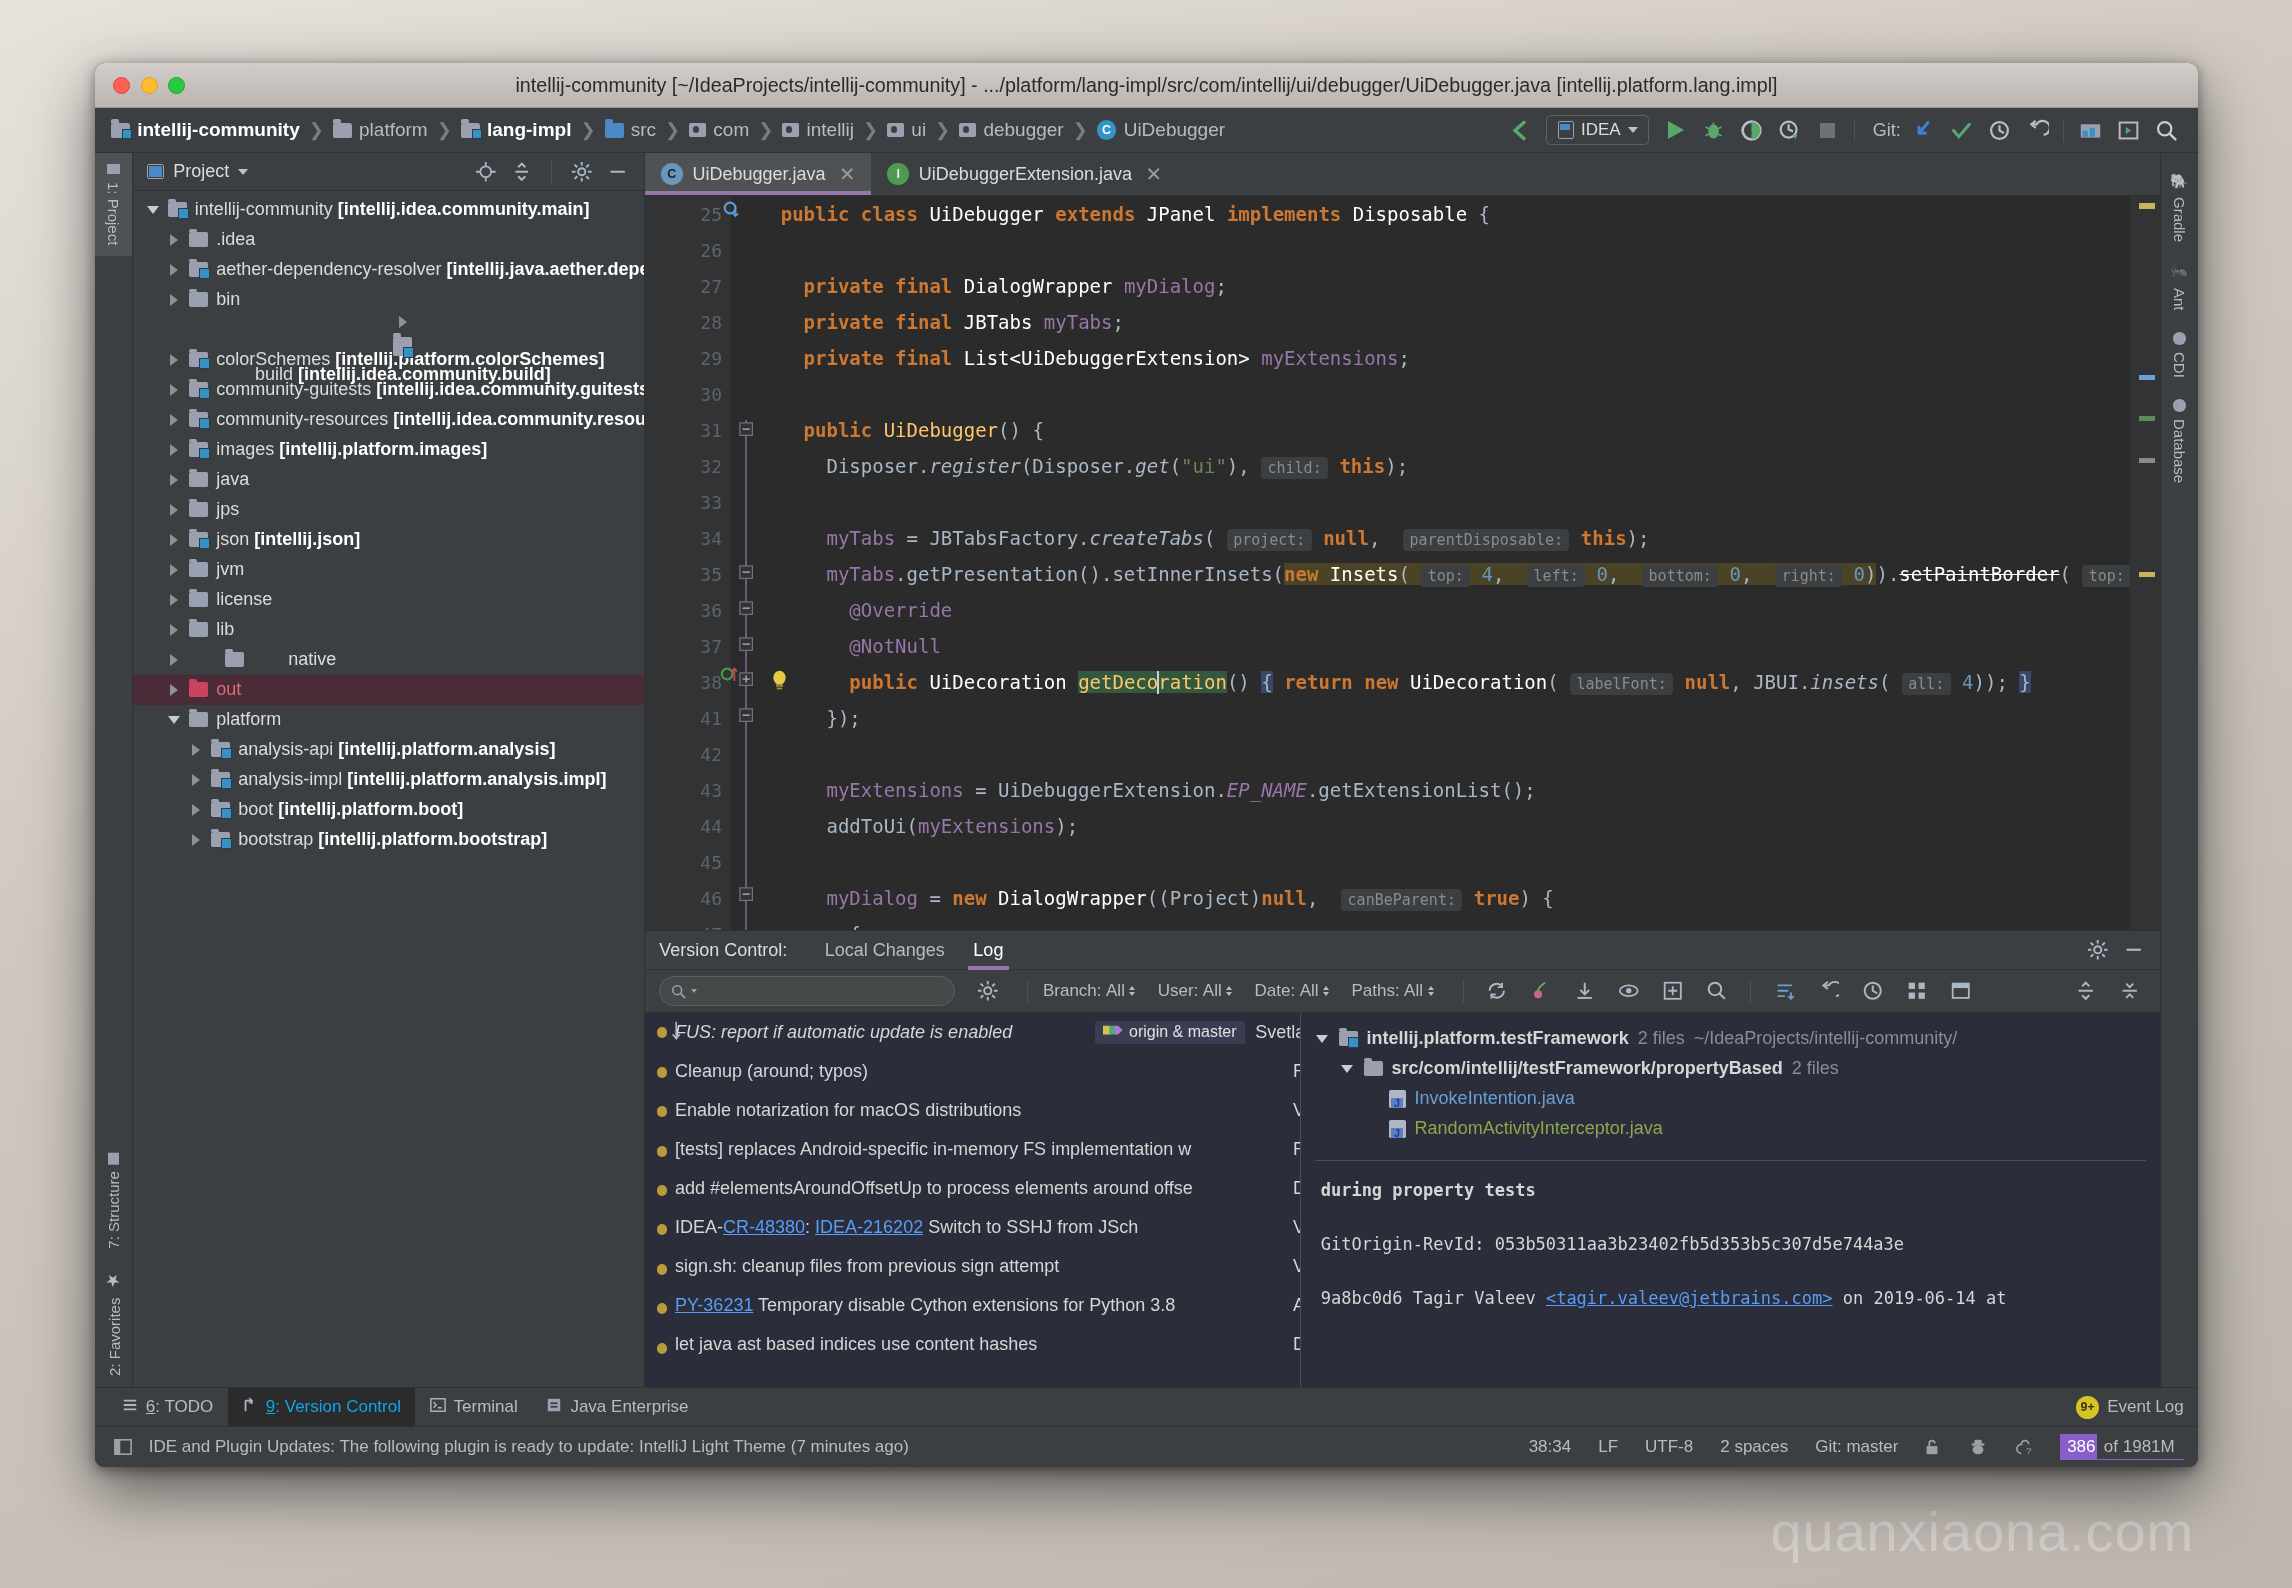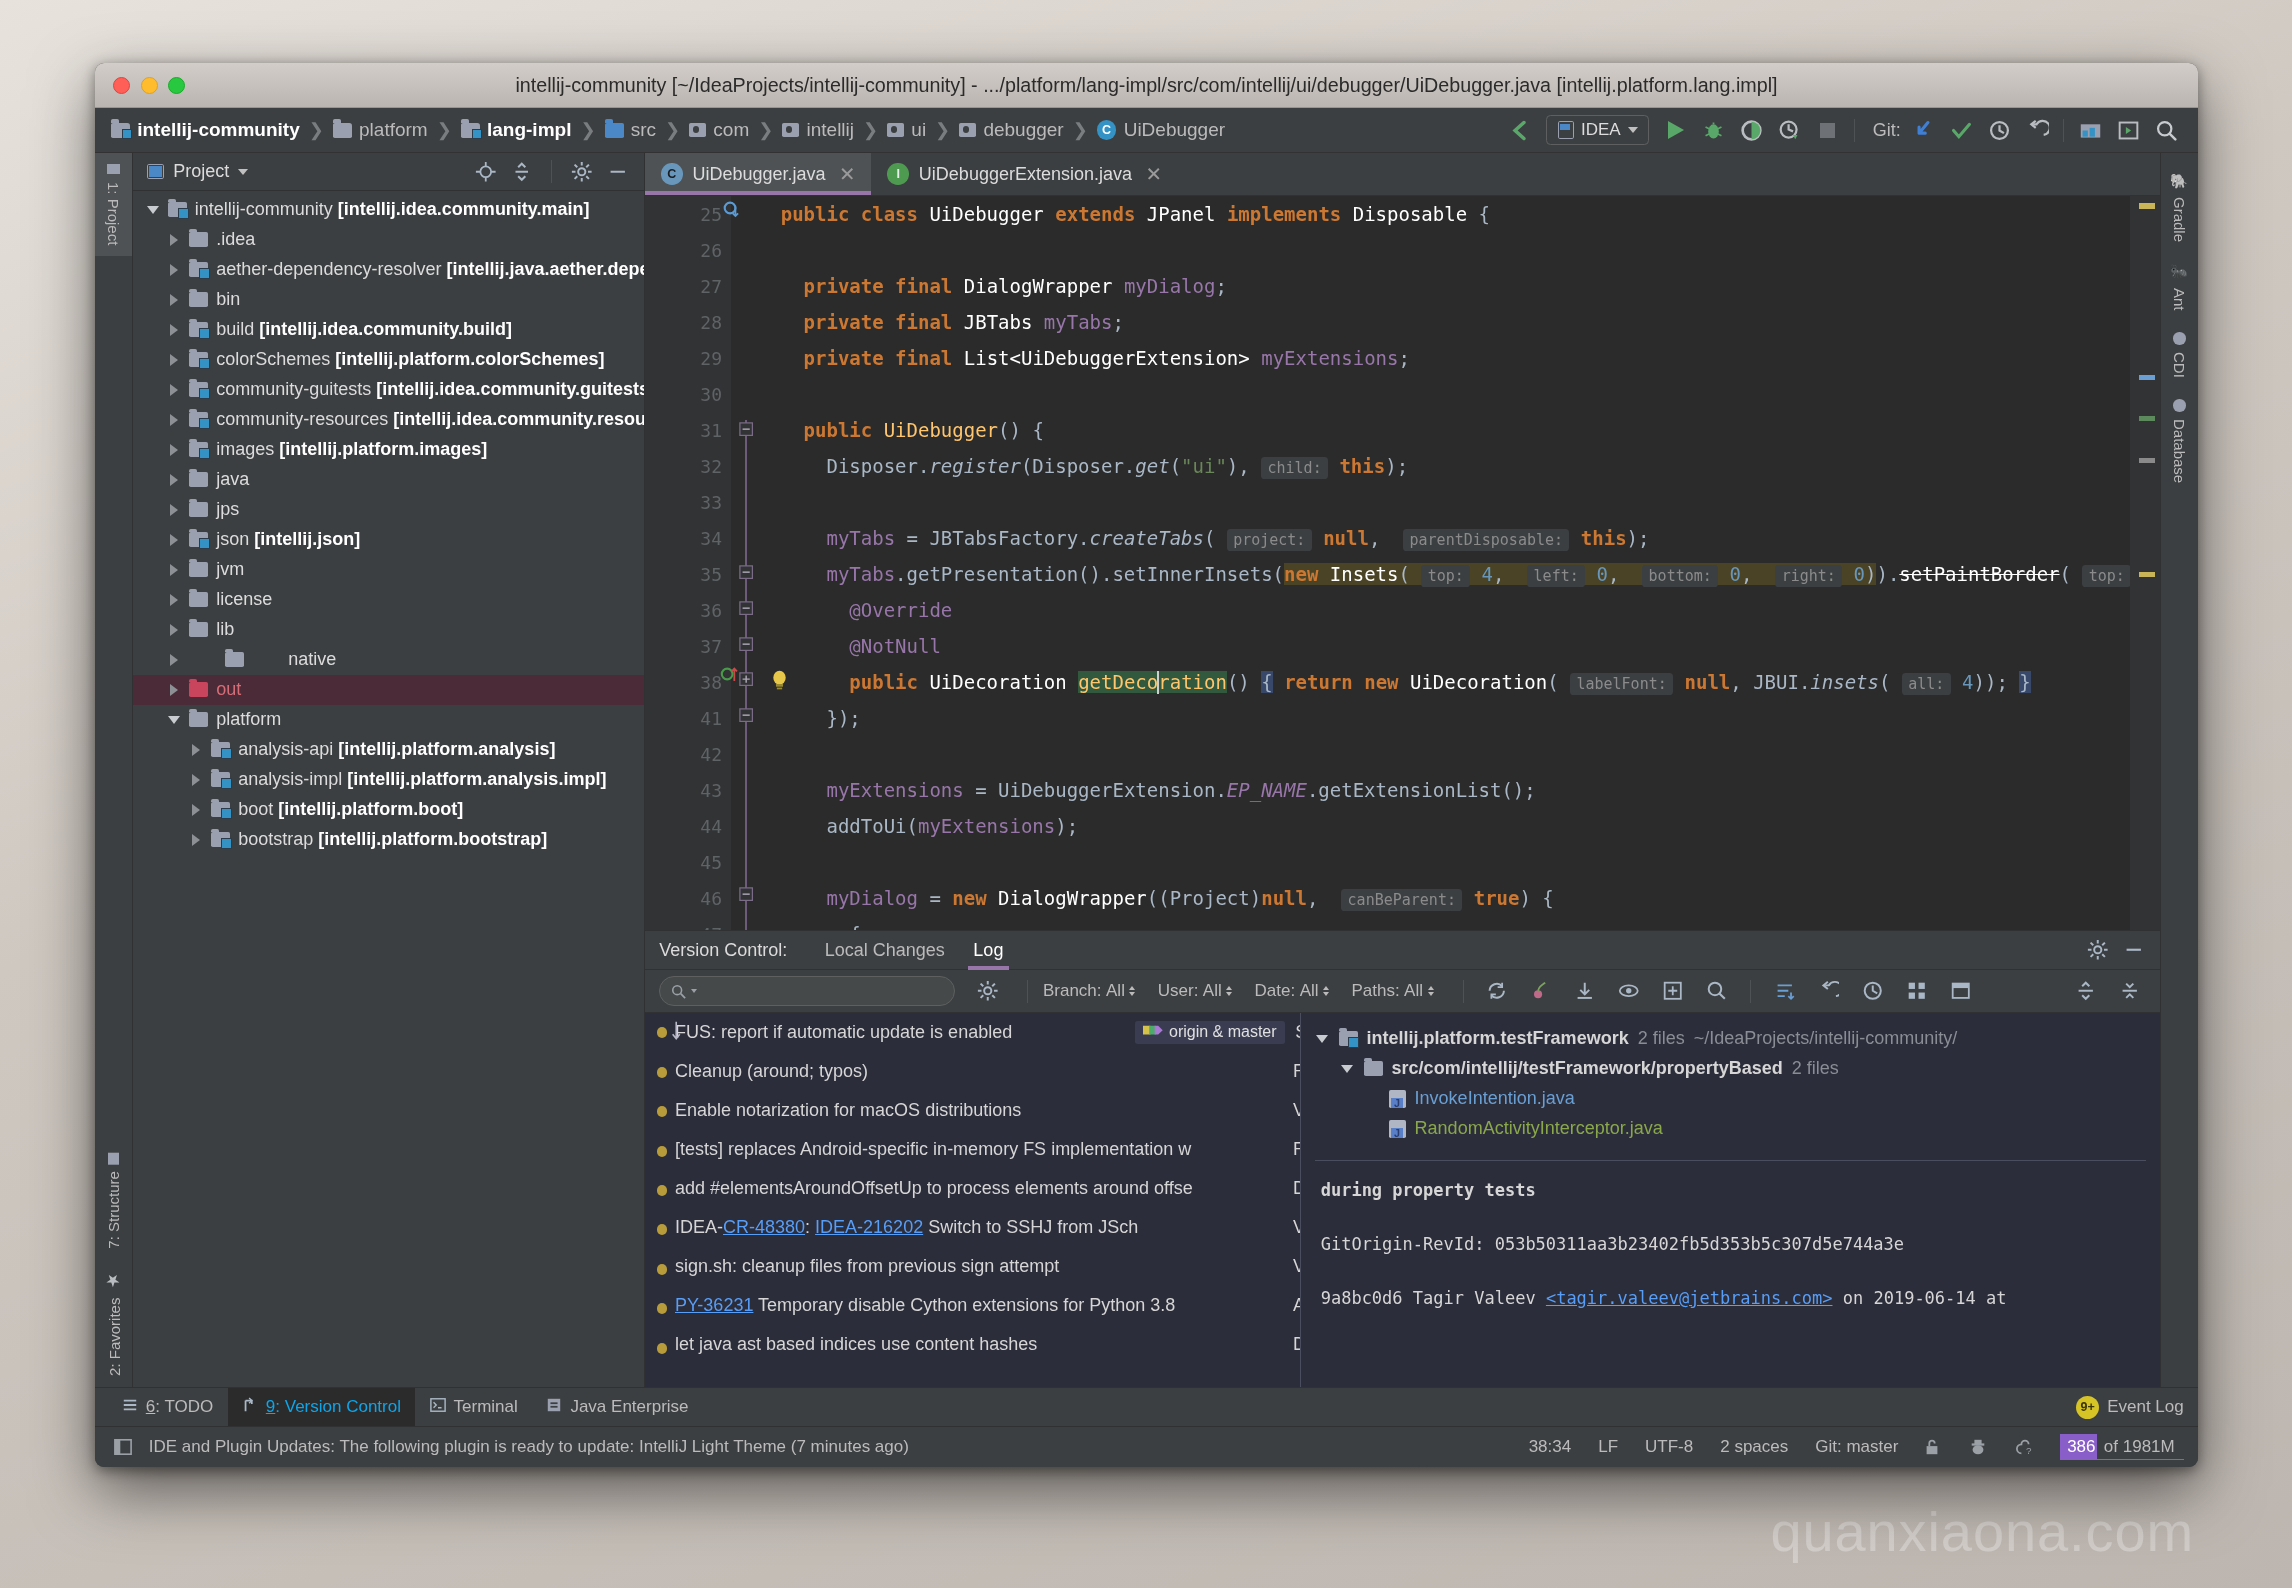--- a/index.html
+++ b/index.html
@@ -565,7 +565,7 @@
               <span class="tfolder"></span>
               <span class="tlabel">bin</span>
             </div>
-            <div class="tnode" style="padding-left: 34px;">
+            <div class="tnode" style="padding-left: 34px; flex-direction: column;">
               <span class="arrow">
                 <span class="ar-r"></span>
               </span>

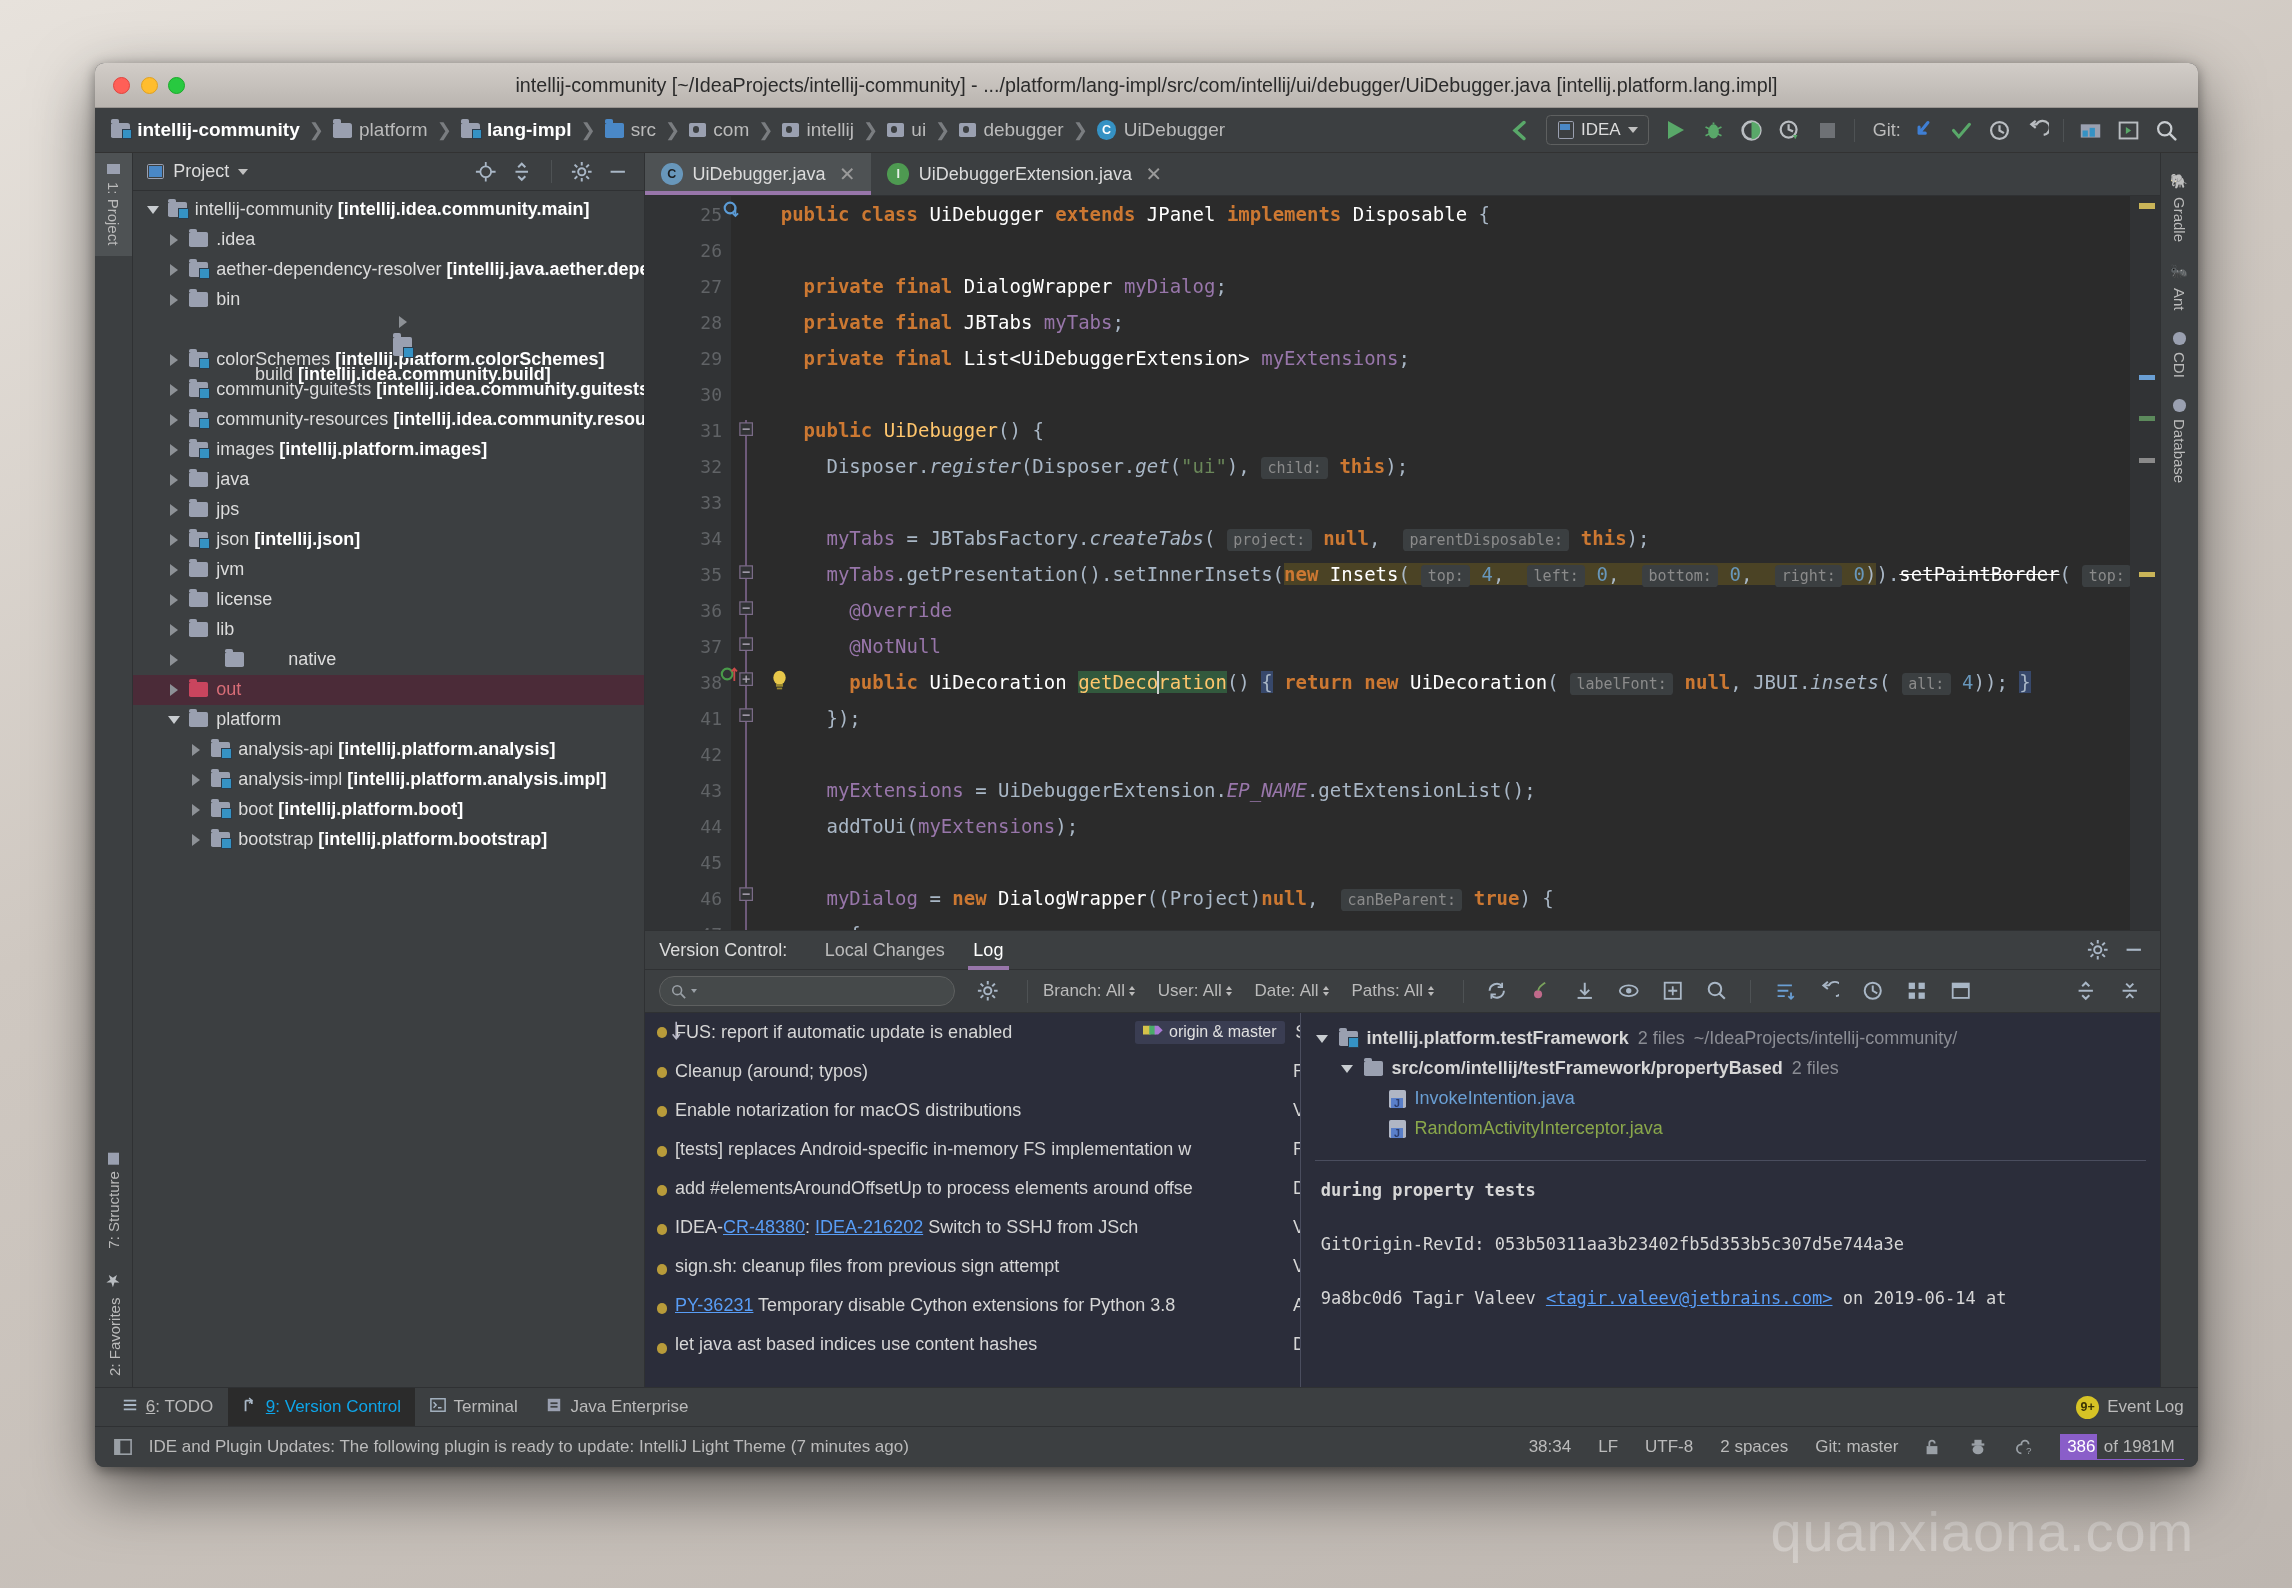--- a/index.html
+++ b/index.html
@@ -967,7 +967,7 @@
               <div id="commit-rows">
                   <div class="commit-row">
                     <span style="flex: 0 0 auto; display: flex; align-items: center;">
-                      <span class="c-subject" style="width: 460px;">FUS: report if automatic update is enabled</span>
+                      <span class="c-subject" style="width: 420px; font-style: italic;">FUS: report if automatic update is enabled</span>
                       <span class="c-ref">
                         <span><svg width="19.7" height="14.3" viewBox="0 0 22 16">
                             <path d="M0 3 L8 3 L13 8 L8 13 L0 13 Z" fill="#d4c24a"></path>

